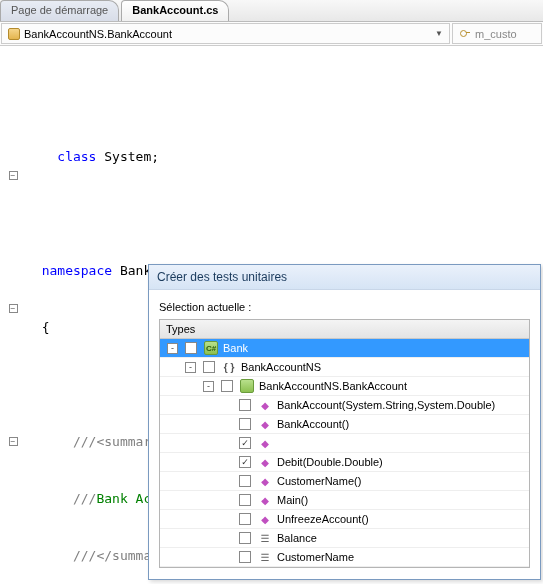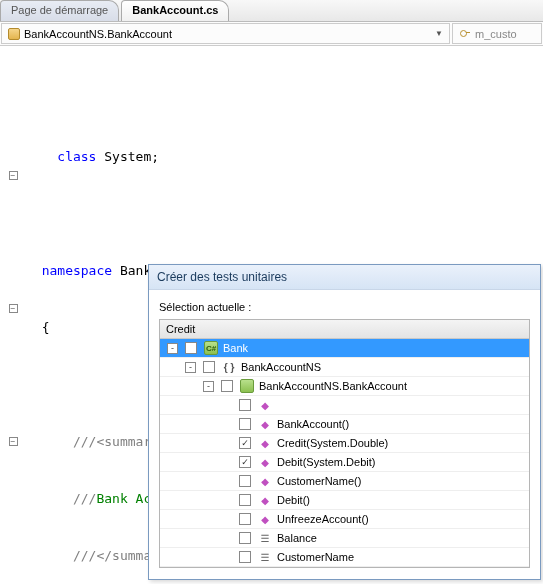--- a/index.html
+++ b/index.html
@@ -127,7 +127,7 @@
   <div class="dlg-body">
     <div class="dlg-label">Sélection actuelle :</div>
     <div class="tree-box">
-      <div class="tree-header">Credit</div>
+      <div class="tree-header">Types</div>
       <div class="tree" id="tree-container">
           <div class="tree-row selected">
             <span class="indent" style="width: 4px;"></span>

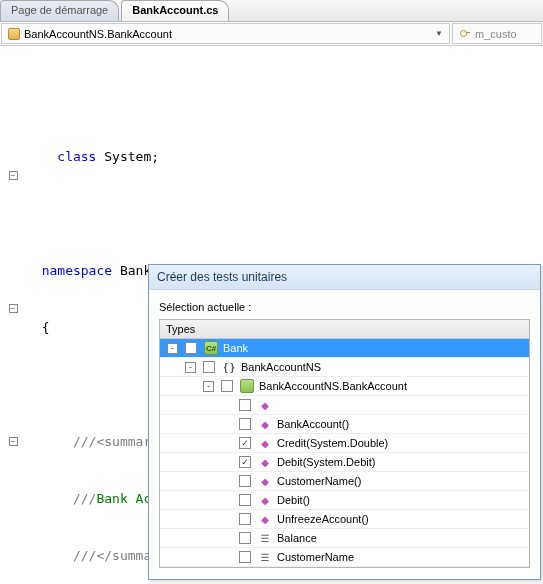--- a/index.html
+++ b/index.html
@@ -155,6 +155,7 @@
             <span class="exp blank"></span>
             <span class="chk"></span>
             <span class="ico ico-method">◆</span>
+            <span class="row-label">BankAccount(System.String,System.Double)</span>
           </div>
           <div class="tree-row">
             <span class="indent" style="width: 58px;"></span>

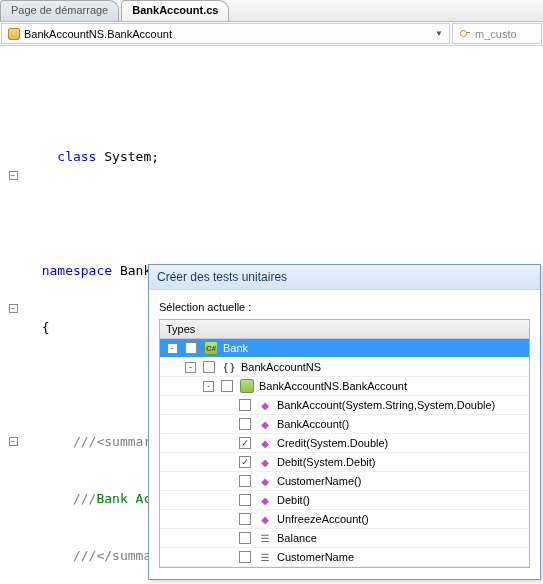--- a/index.html
+++ b/index.html
@@ -169,7 +169,6 @@
             <span class="exp blank"></span>
             <span class="chk">✓</span>
             <span class="ico ico-method">◆</span>
-            <span class="row-label">Credit(System.Double)</span>
           </div>
           <div class="tree-row">
             <span class="indent" style="width: 58px;"></span>

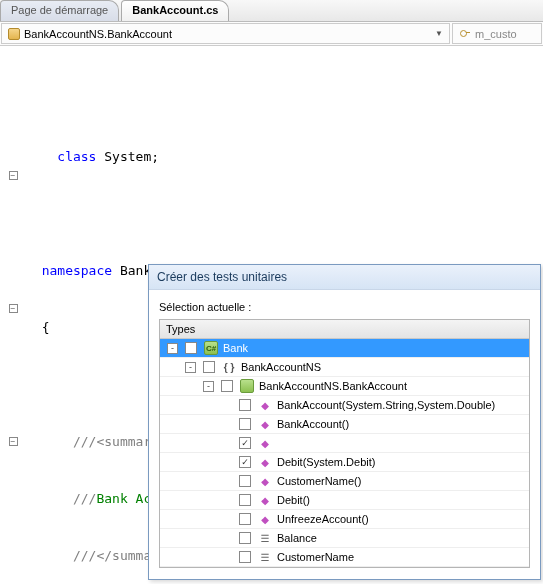--- a/index.html
+++ b/index.html
@@ -175,7 +175,7 @@
             <span class="exp blank"></span>
             <span class="chk">✓</span>
             <span class="ico ico-method">◆</span>
-            <span class="row-label">Debit(System.Debit)</span>
+            <span class="row-label">Debit(Double.Double)</span>
           </div>
           <div class="tree-row">
             <span class="indent" style="width: 58px;"></span>

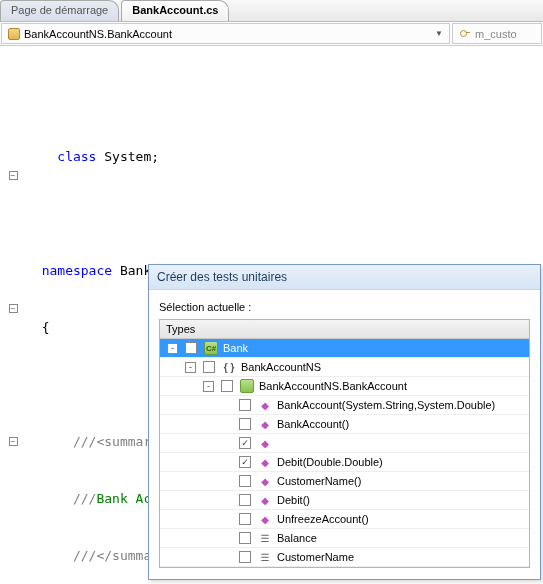--- a/index.html
+++ b/index.html
@@ -189,7 +189,7 @@
             <span class="exp blank"></span>
             <span class="chk"></span>
             <span class="ico ico-method">◆</span>
-            <span class="row-label">Debit()</span>
+            <span class="row-label">Main()</span>
           </div>
           <div class="tree-row">
             <span class="indent" style="width: 58px;"></span>

